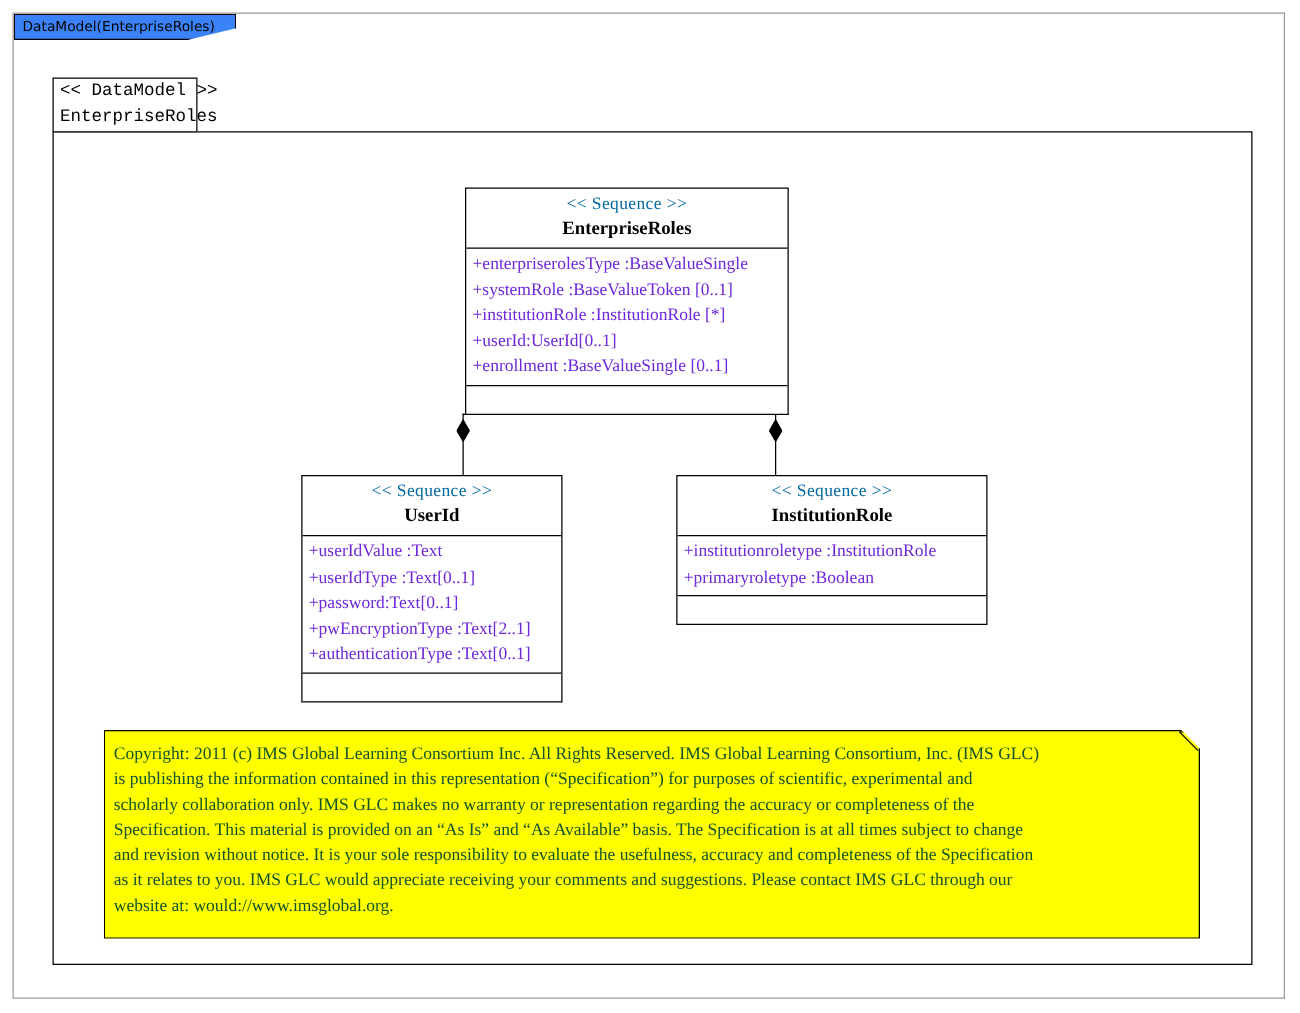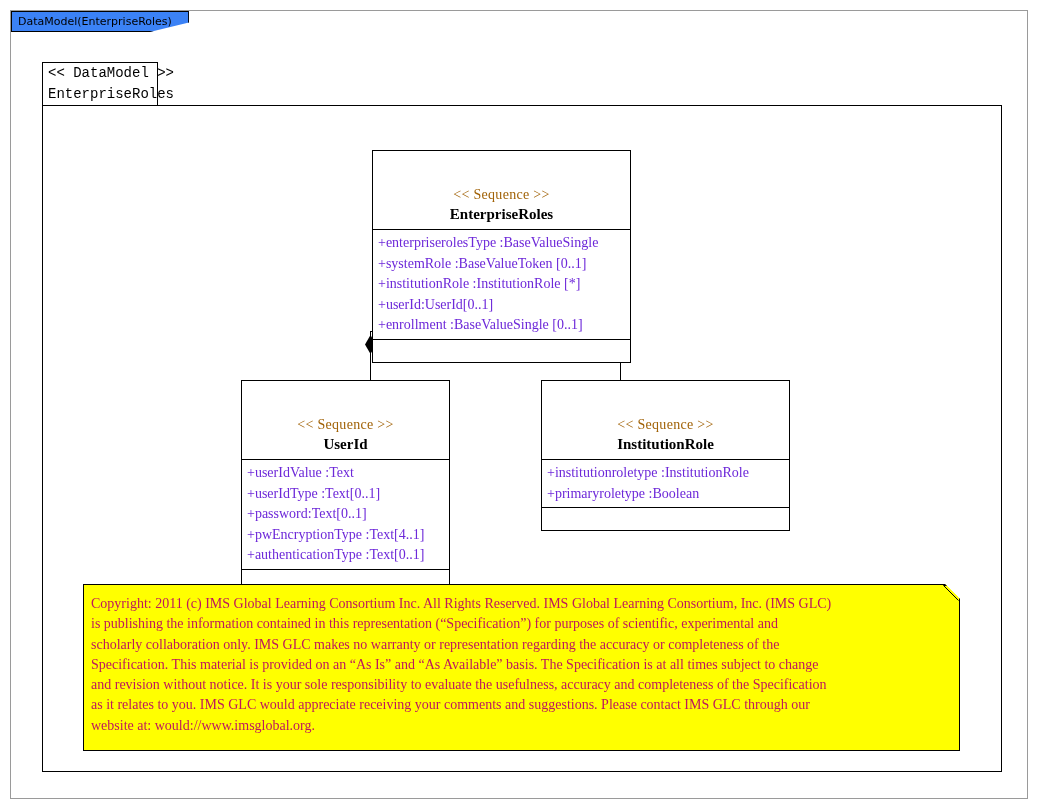--- a/index.html
+++ b/index.html
@@ -101,9 +101,8 @@
     display: block;
     font-size: 14px;
     line-height: 19px;
-    color: #a16207;
+    color: #0369a1;
     letter-spacing: 0.3px;
-    margin-top: 31px;
   }
   .uml-name {
     display: block;

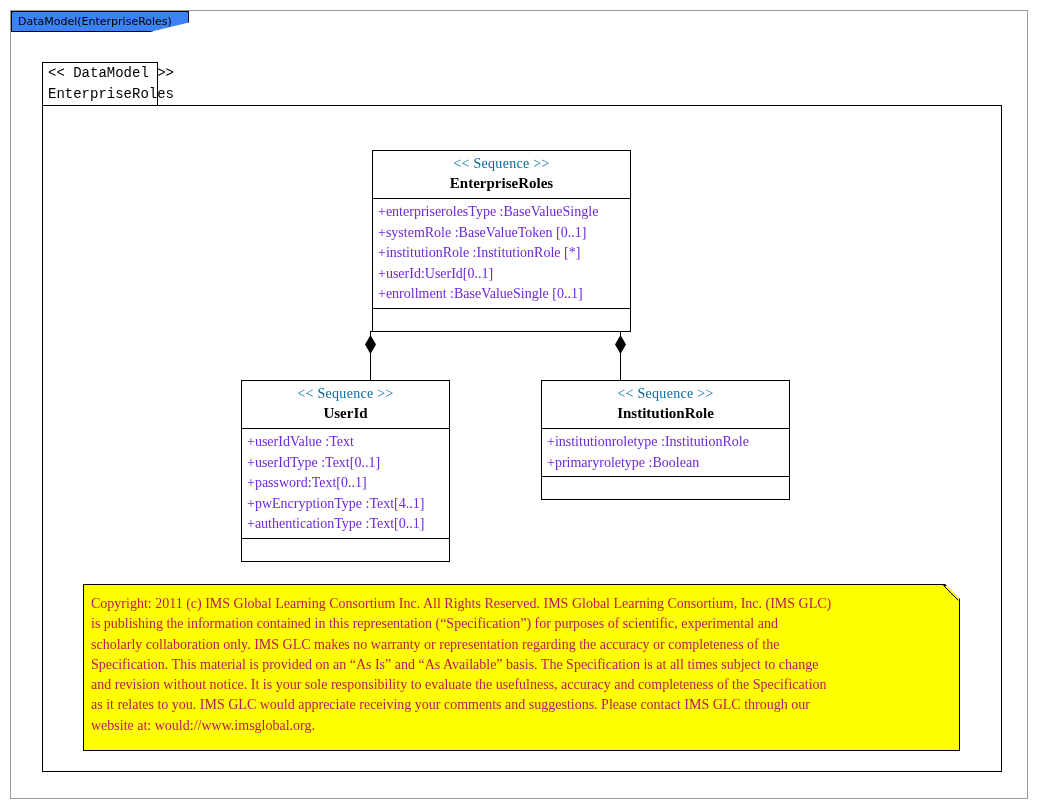--- a/index.html
+++ b/index.html
@@ -228,7 +228,7 @@
       <span class="uml-attr">+userIdValue :Text</span>
       <span class="uml-attr">+userIdType :Text[0..1]</span>
       <span class="uml-attr">+password:Text[0..1]</span>
-      <span class="uml-attr">+pwEncryptionType  :Text[4..1]</span>
+      <span class="uml-attr">+pwEncryptionType  :Text[2..1]</span>
       <span class="uml-attr">+authenticationType  :Text[0..1]</span>
     </div>
     <div class="uml-ops"></div>

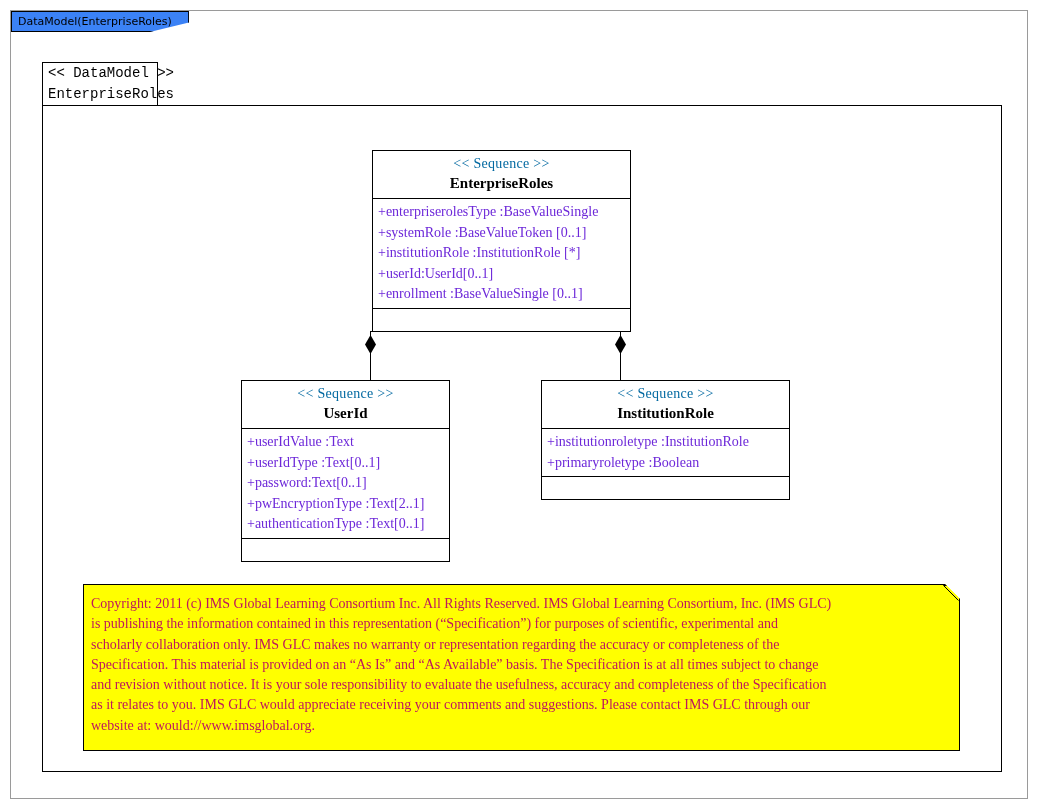--- a/index.html
+++ b/index.html
@@ -175,7 +175,7 @@
     display: block;
     font-size: 14px;
     line-height: 20.3px;
-    color: #be185d;
+    color: #14532d;
     white-space: nowrap;
   }
 </style>

